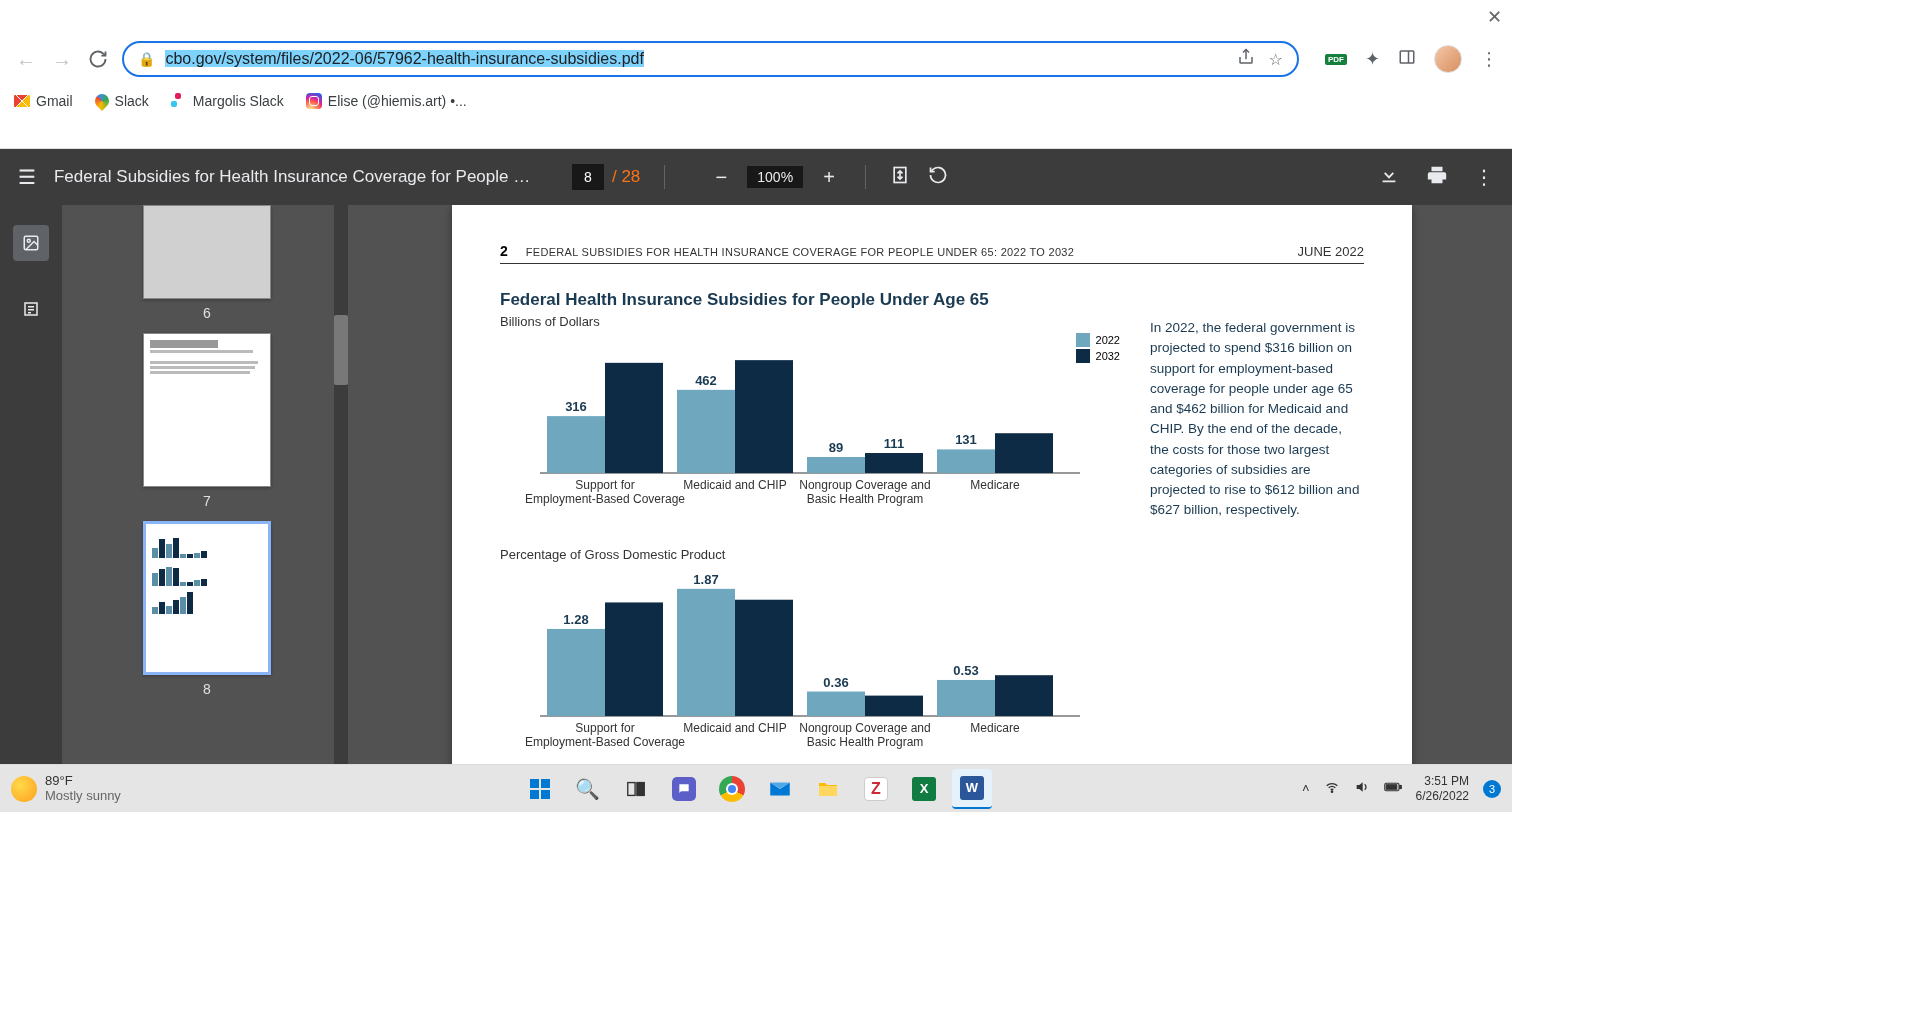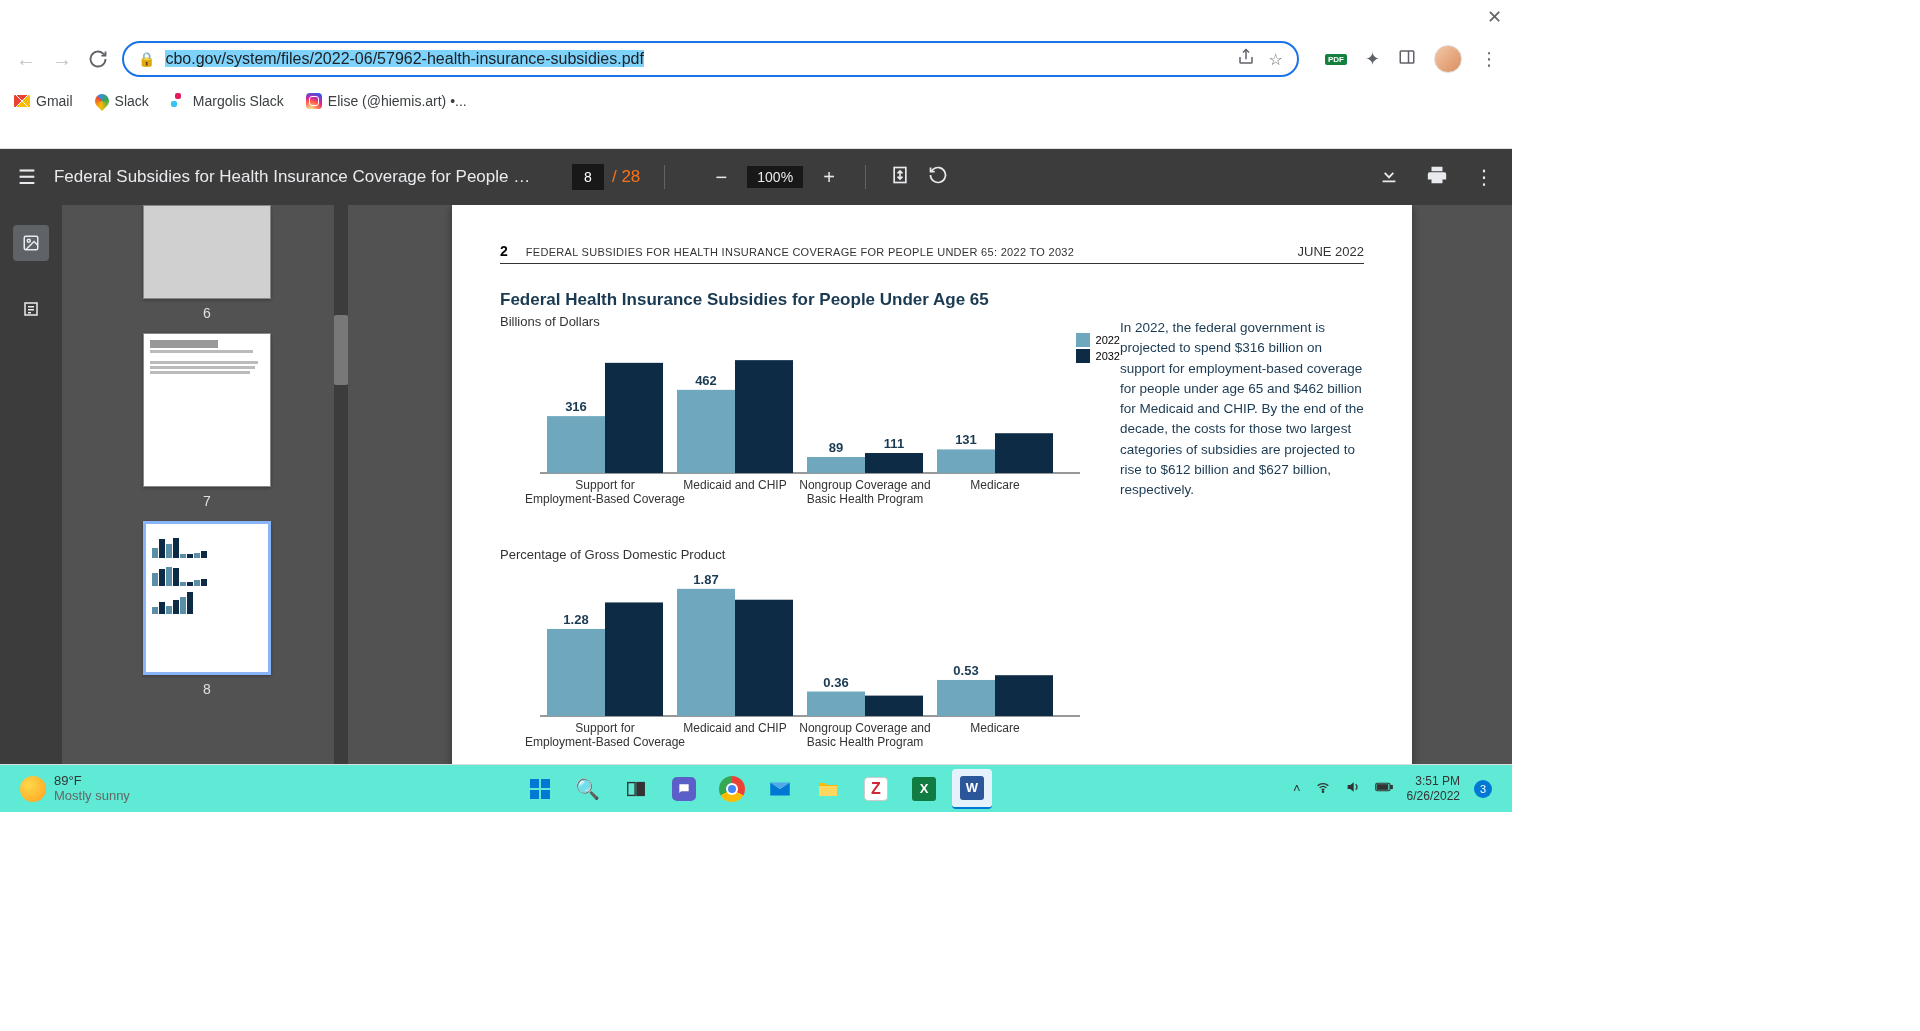--- a/index.html
+++ b/index.html
@@ -70,7 +70,7 @@
 .running-head{font-size:11px;letter-spacing:.3px;color:#333}
 .date-head{margin-left:auto;font-size:13px;color:#333}
 
-.content-row{display:flex;}
+.content-row{display:flex;gap:30px}
 .chart-col{flex:0 0 620px}
 .chart-title{font-size:17px;font-weight:700;color:#1a3a52;margin-bottom:4px}
 .chart-sub{font-size:13px;color:#333;margin-bottom:8px}

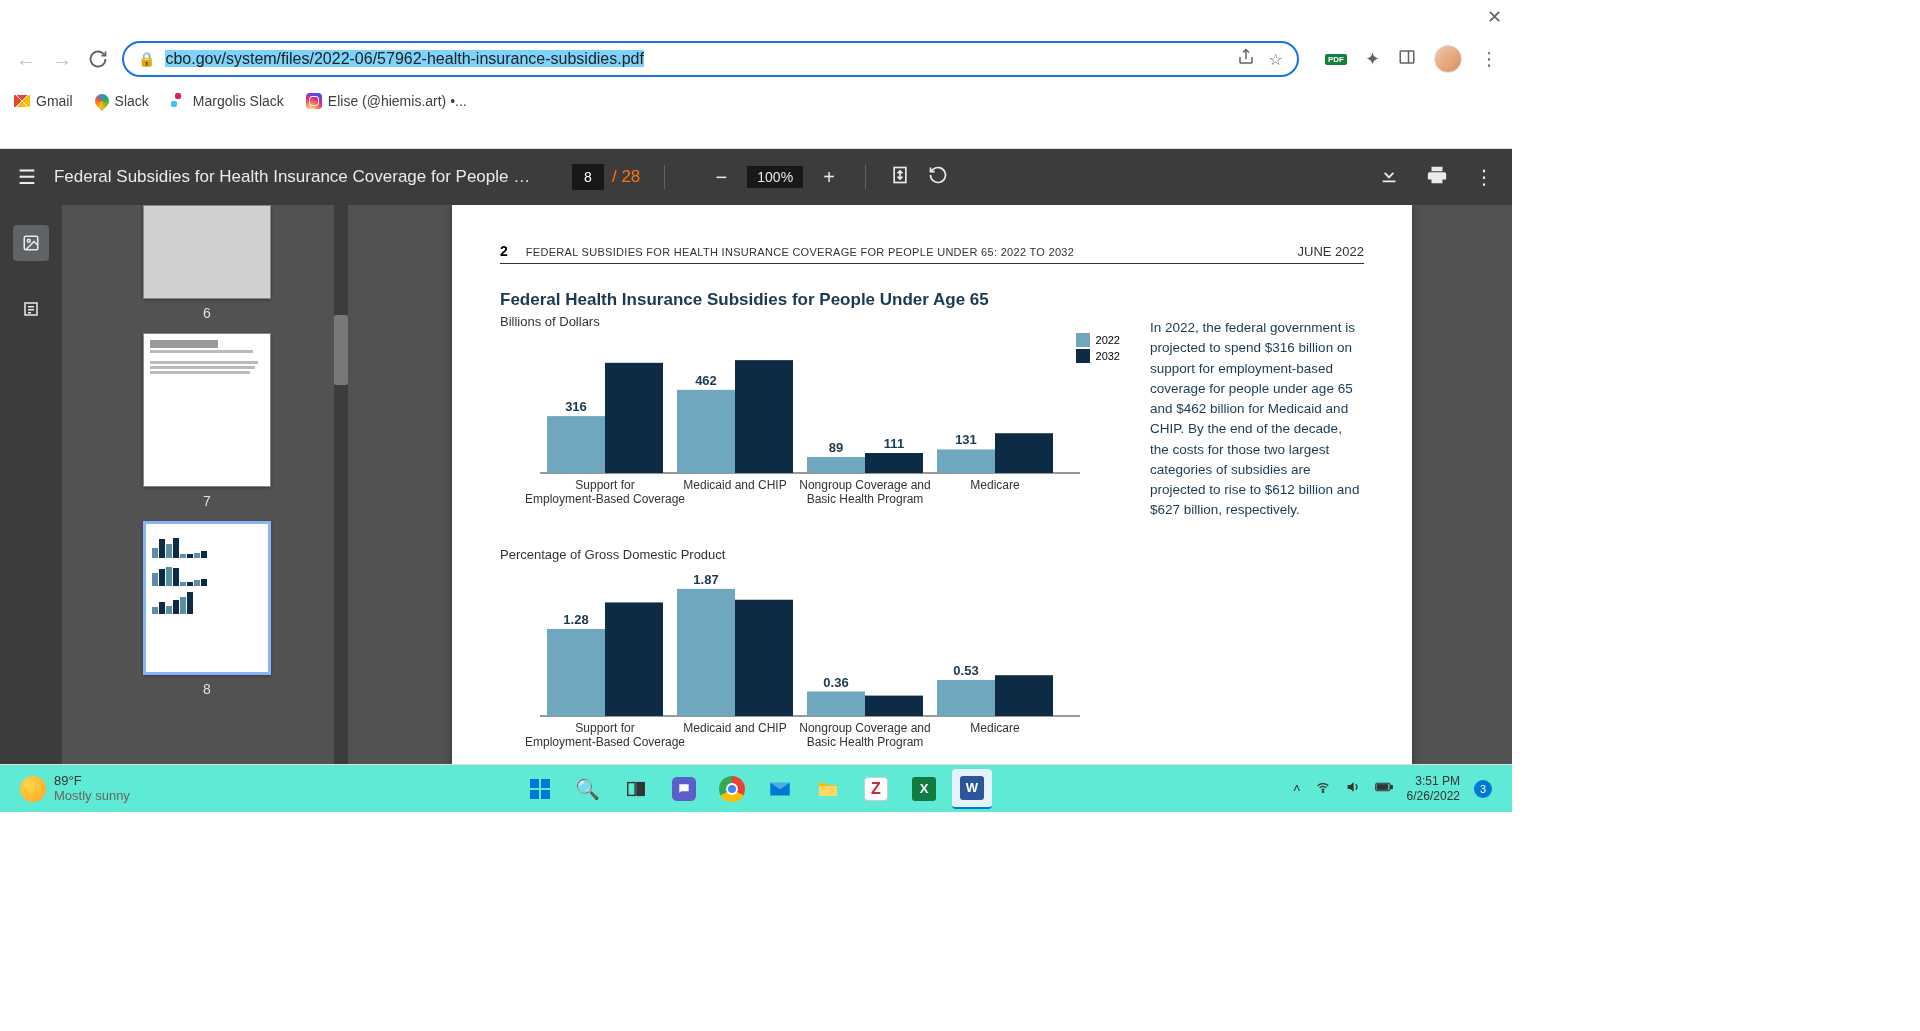--- a/index.html
+++ b/index.html
@@ -83,7 +83,7 @@
 .side-col p{margin-bottom:14px}
 
 
-.taskbar{position:absolute;bottom:0;left:0;right:0;height:48px;background:#5eead4;border-top:1px solid #ddd;display:flex;align-items:center;padding:0 20px}
+.taskbar{position:absolute;bottom:0;left:0;right:0;height:48px;background:#e5e5e5;border-top:1px solid #ddd;display:flex;align-items:center;padding:0 11px}
 .weather{display:flex;align-items:center;gap:8px;font-size:13px;color:#333}
 .weather-icon{width:26px;height:26px;border-radius:50%;background:radial-gradient(circle at 35% 35%,#ffd94a,#ff9f1c)}
 .weather-text{display:flex;flex-direction:column;line-height:1.1}

